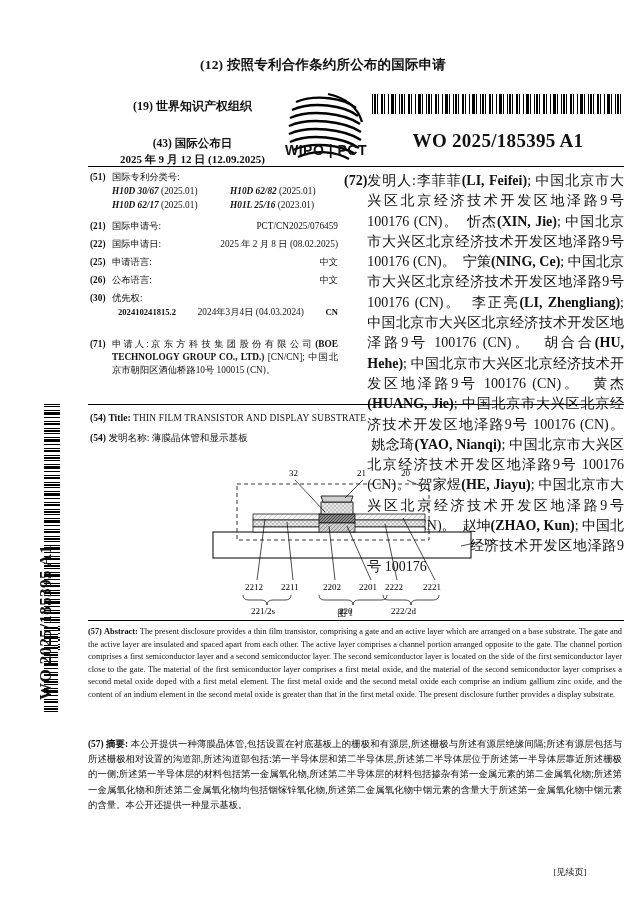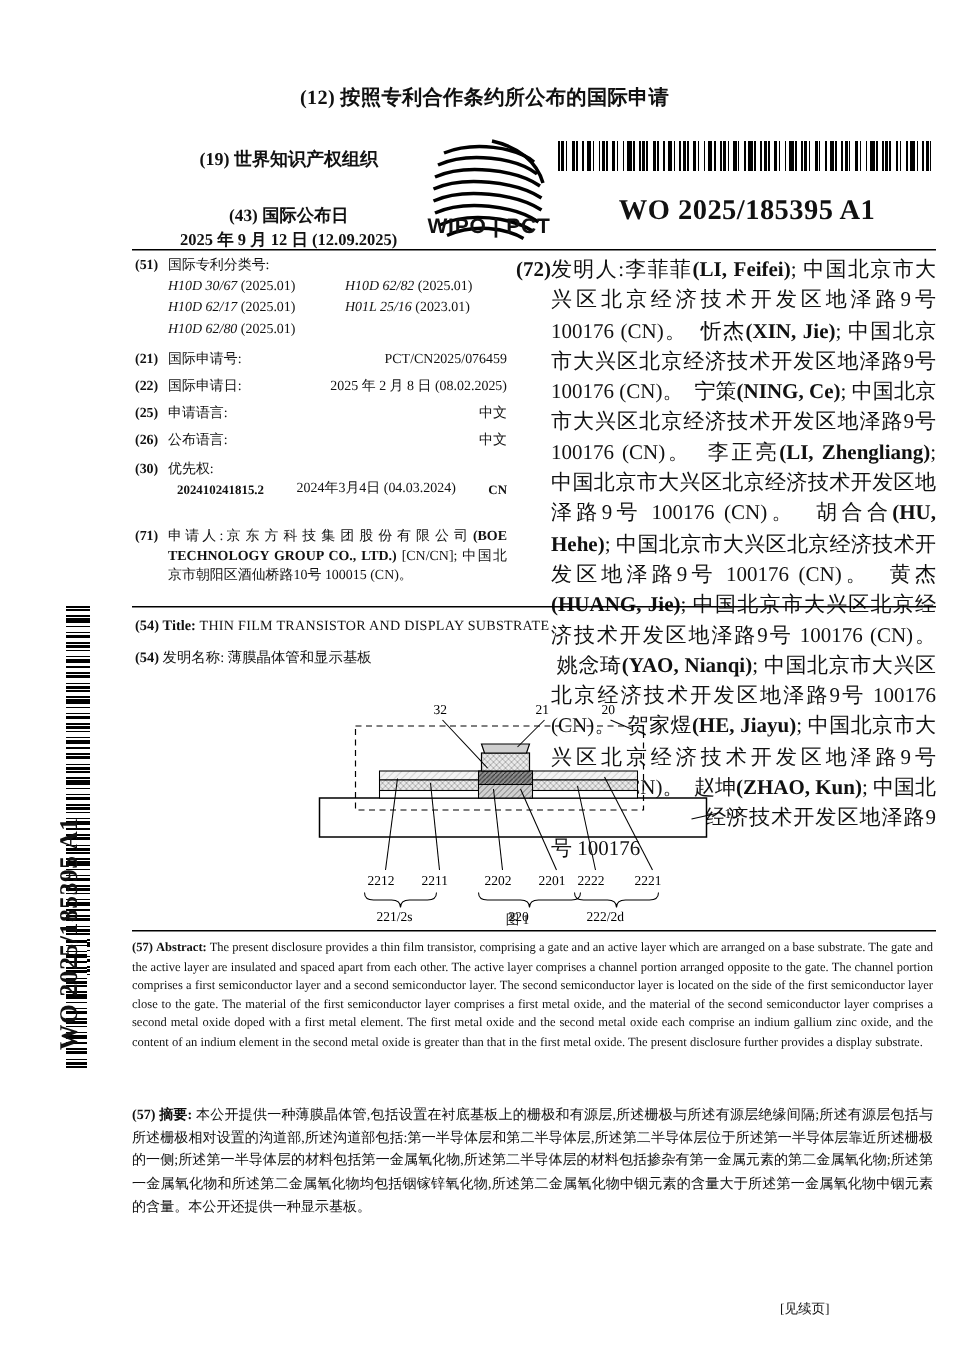--- a/index.html
+++ b/index.html
@@ -76,7 +76,7 @@
   .fld{display:flex;margin-bottom:2px;}
   .fld .tag{flex:0 0 22px;font-weight:bold;}
   .fld .bdy{flex:1 1 auto;}
-  .ipc{font-style:italic;font-weight:normal;}
+  .ipc{font-style:italic;font-weight:bold;}
   .ipc-line{display:flex;margin-top:1px;}
   .ipc-line > span{display:inline-block;}
   .ipc-a{width:118px;}

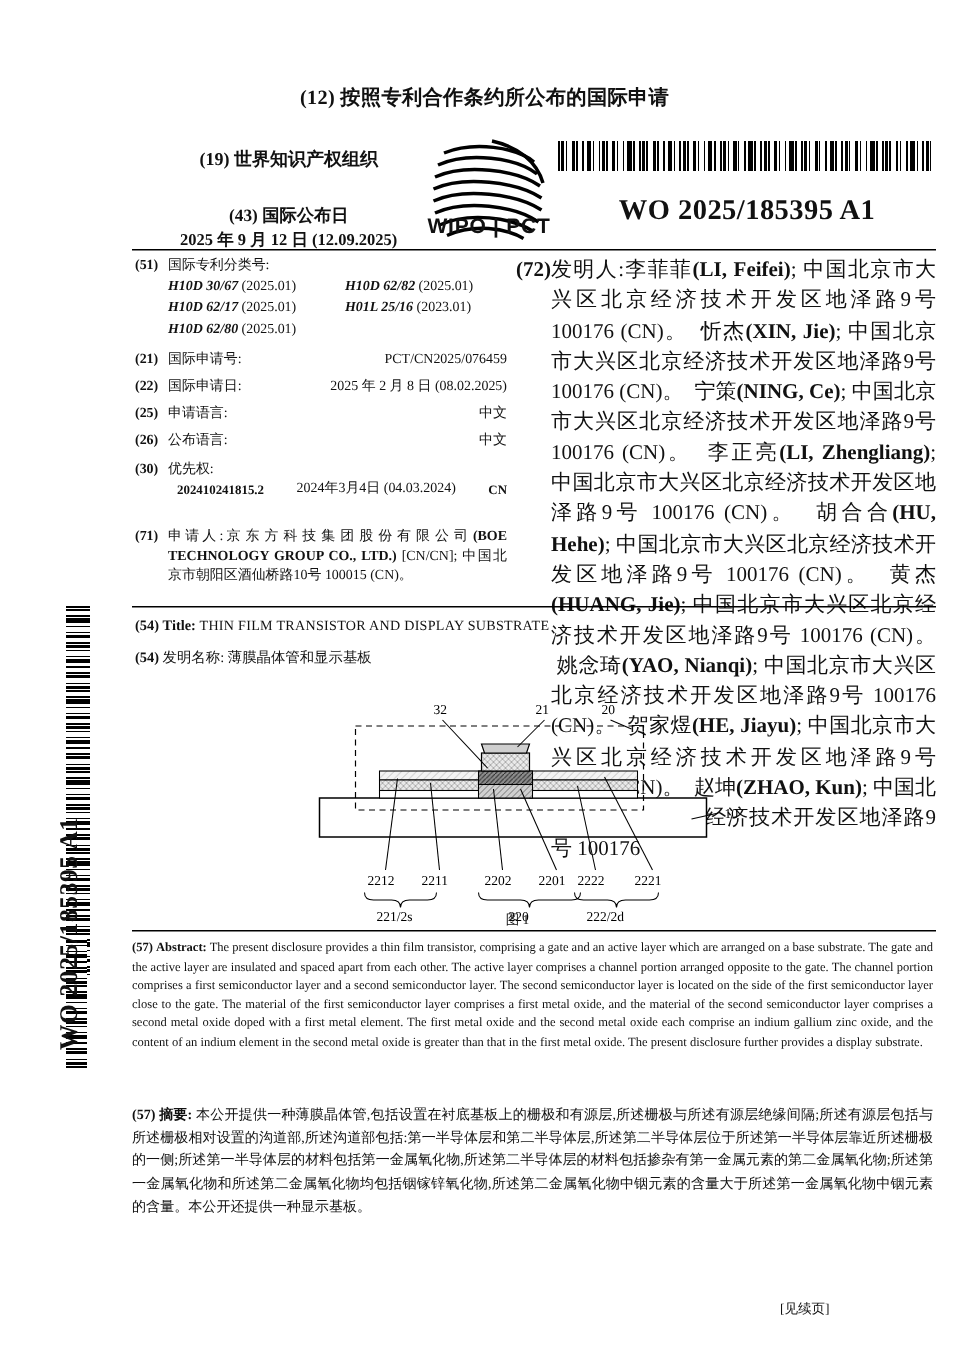--- a/index.html
+++ b/index.html
@@ -181,10 +181,6 @@
           <span>(2025.01)</span></span>
           <span><span class="ipc">H01L 25/16</span>
           <span>(2023.01)</span></span>
-        </div>
-        <div class="ipc-line">
-          <span class="ipc-a"><span class="ipc">H10D 62/80</span>
-          <span>(2025.01)</span></span>
         </div>
       </div>
     </div>

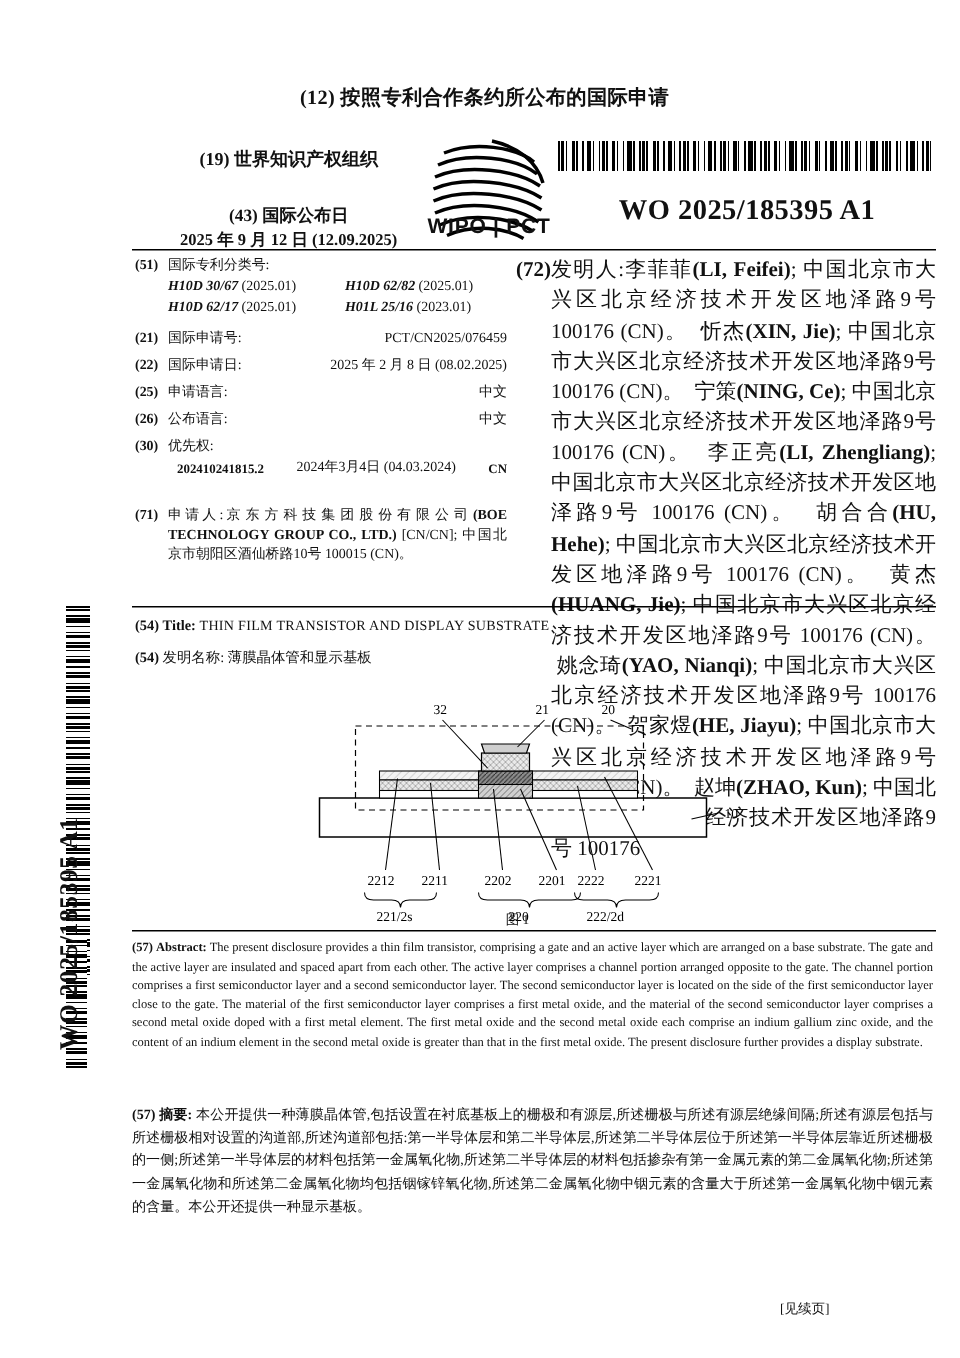--- a/index.html
+++ b/index.html
@@ -119,7 +119,7 @@
     white-space:nowrap;
   }
   .cont-note{
-    position:absolute;left:520px;top:866px;width:100px;text-align:left;
+    position:absolute;left:520px;top:866px;width:100px;text-align:center;
     font-size:9px;
   }
 </style>

